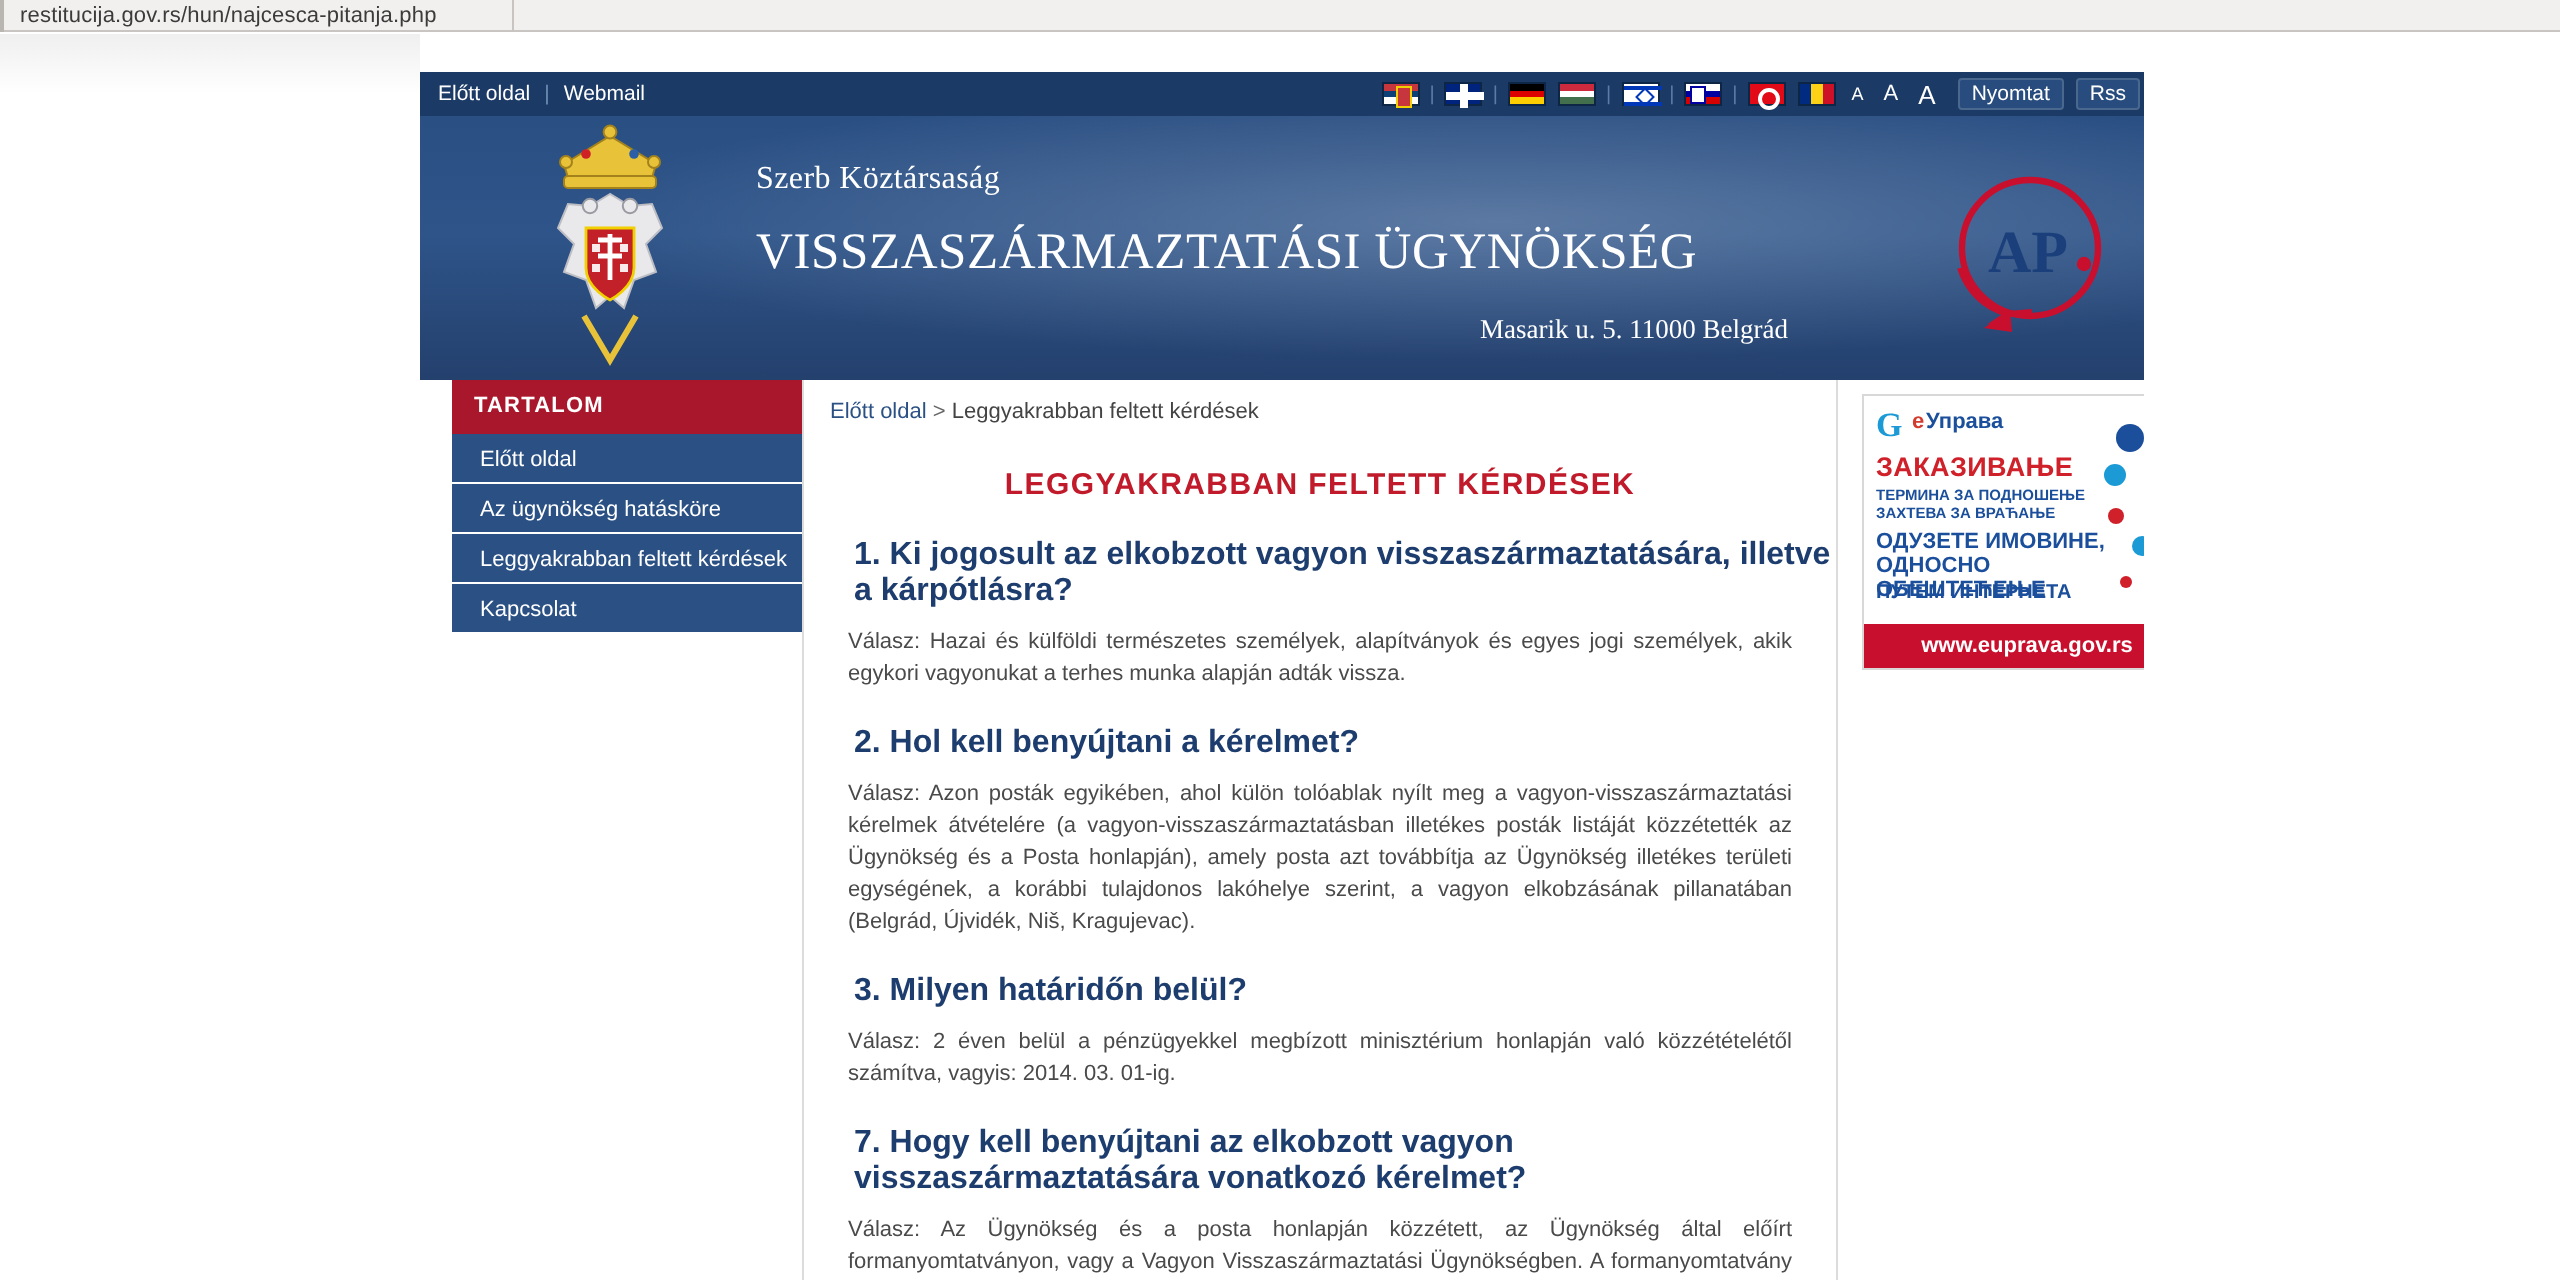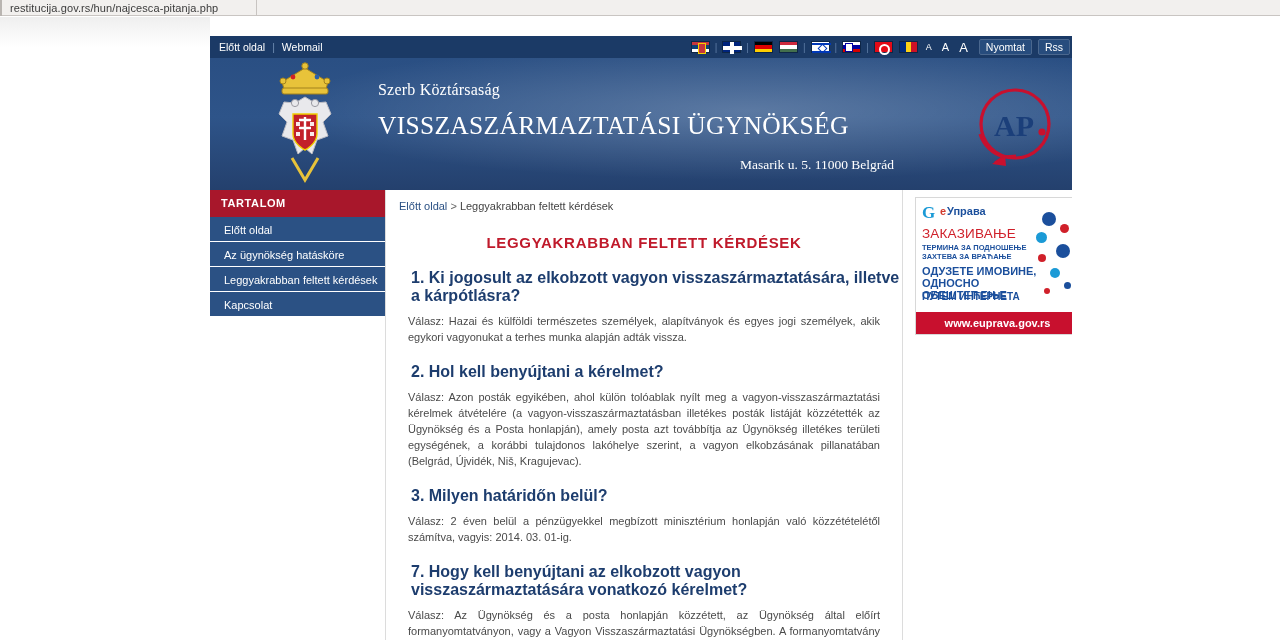--- a/index.html
+++ b/index.html
@@ -135,7 +135,7 @@
 
   
   #content {
-    position: absolute; left: 0; top: 173px; width: 868px; height: 450px;
+    position: absolute; left: 16px; top: 173px; width: 868px; height: 450px;
     background: #ffffff;
   }
 

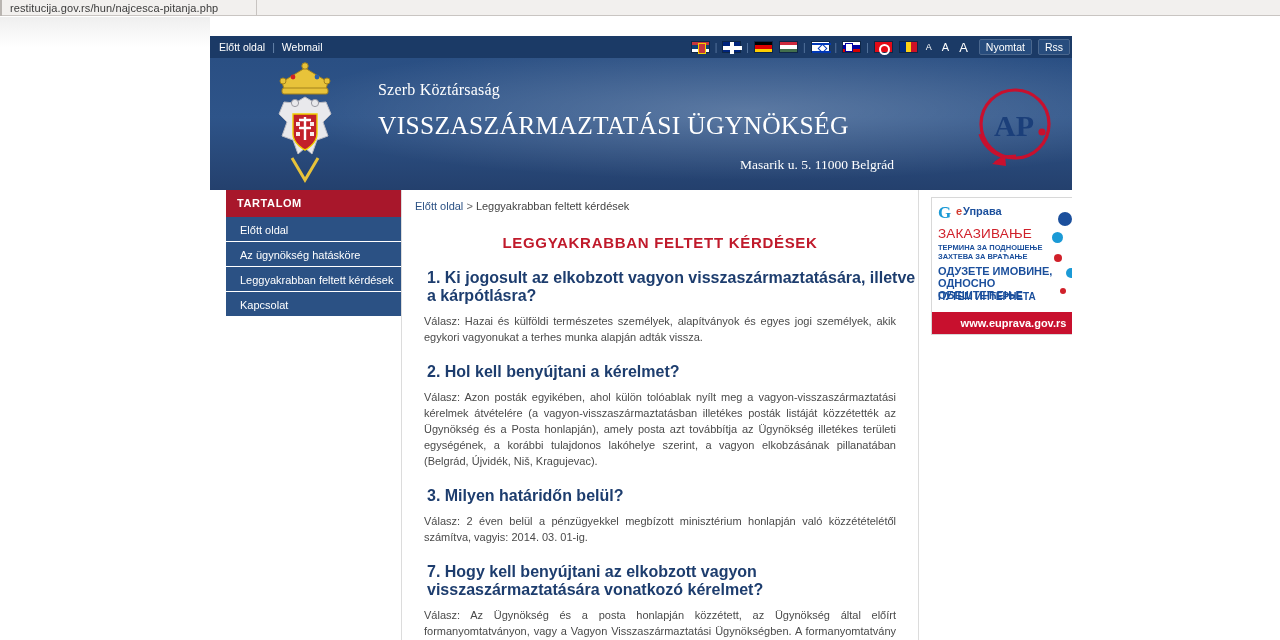--- a/index.html
+++ b/index.html
@@ -224,7 +224,7 @@
   }
   #banner .zak {
     position: absolute; left: 6px; top: 28px;
-    color: #d0202a; font-size: 13.5px; font-weight: normal; letter-spacing: .2px;
+    color: #d0202a; font-size: 13.5px; font-weight: bold; letter-spacing: .2px;
   }
   #banner .sub1 {
     position: absolute; left: 6px; top: 45px; width: 105px;

